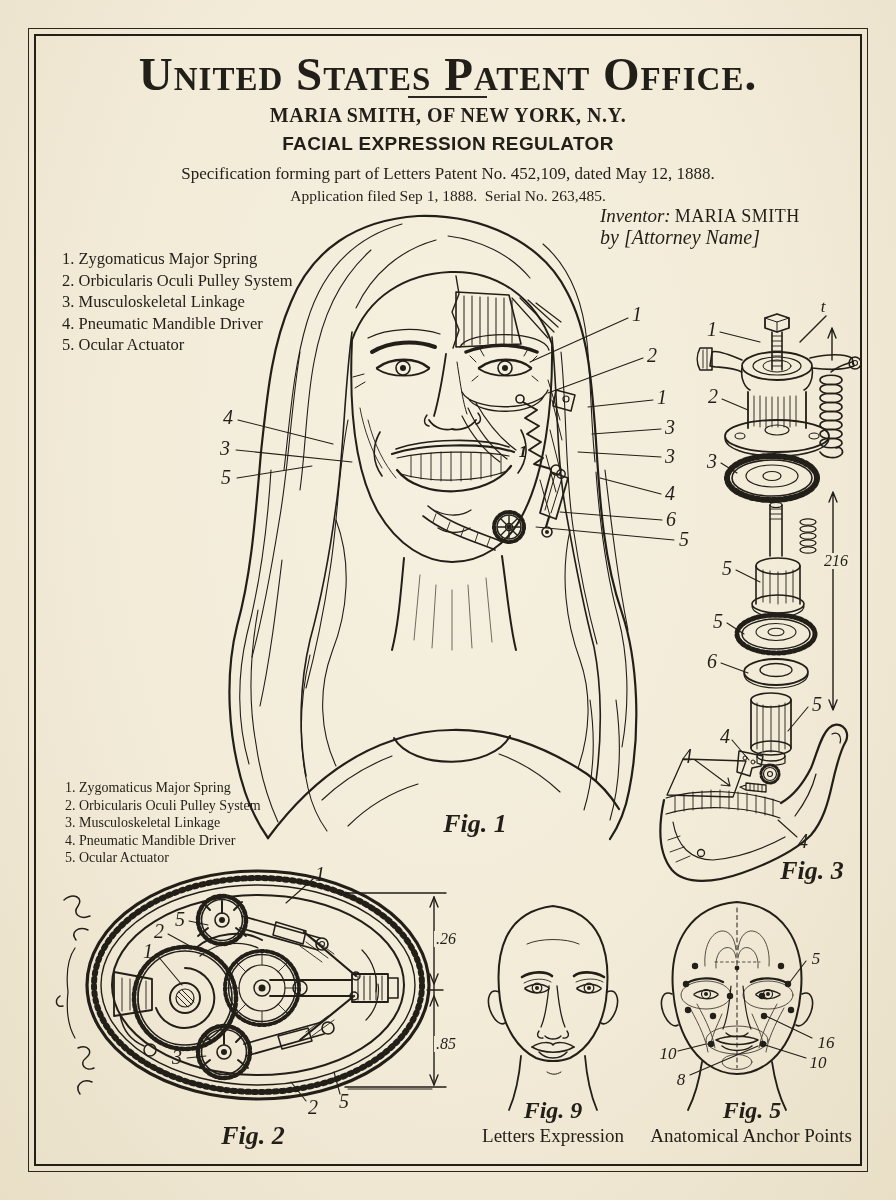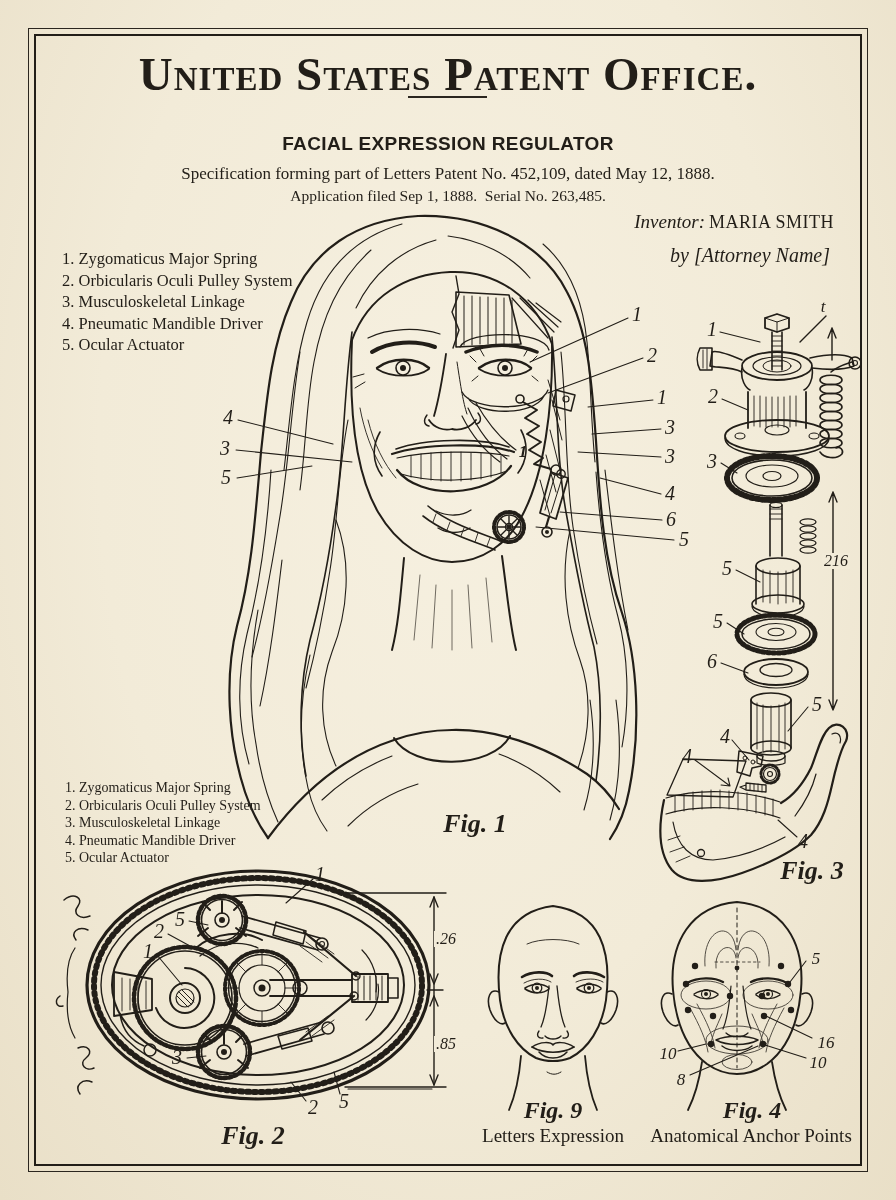--- a/index.html
+++ b/index.html
@@ -47,6 +47,7 @@
 
   <div class="abs ctr office-title">United States Patent Office.</div>
   <div class="abs divider"></div>
+  <div class="abs ctr grantee">MARIA SMITH, OF NEW YORK, N.Y.</div>
   <div class="abs ctr patent-title">FACIAL EXPRESSION REGULATOR</div>
   <div class="abs ctr spec-line">Specification forming part of Letters Patent No. 452,109, dated May 12, 1888.</div>
   <div class="abs ctr app-line">Application filed Sep 1, 1888.  Serial No. 263,485.</div>

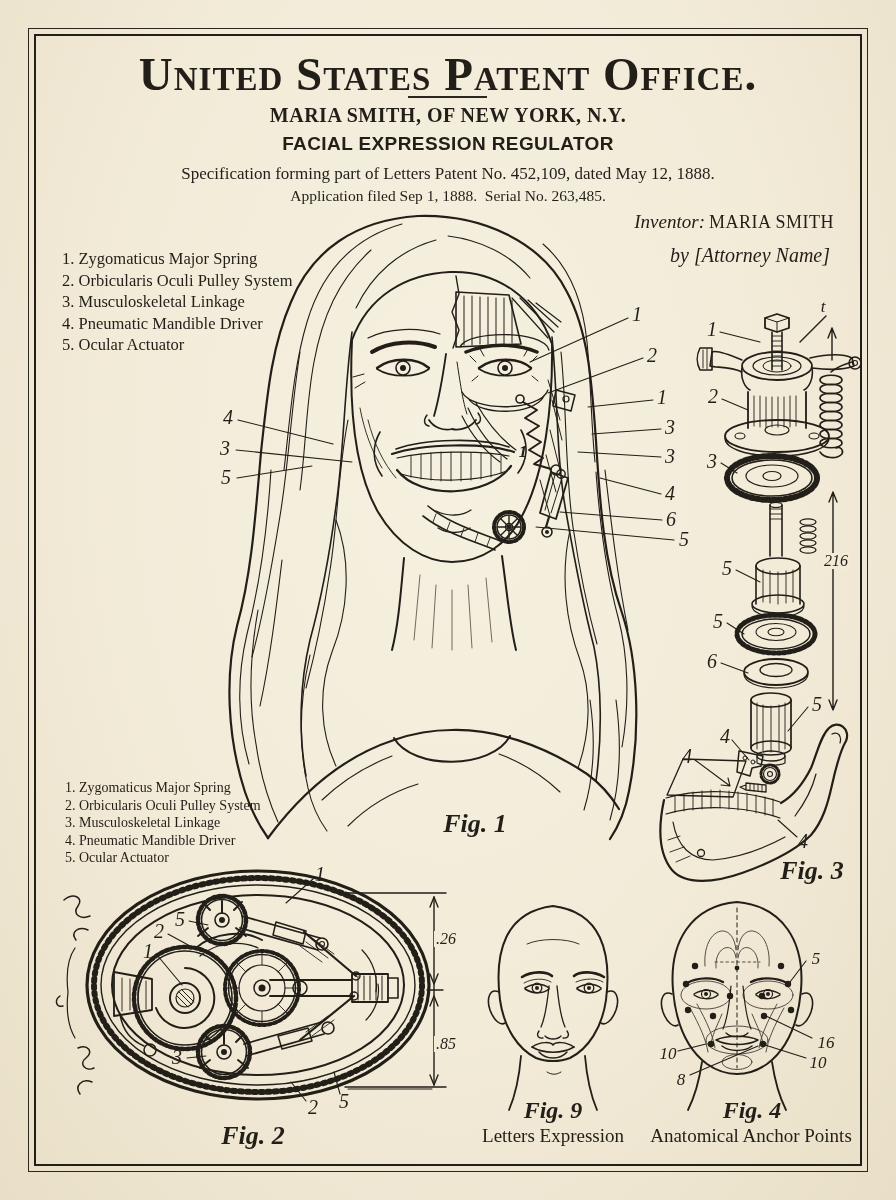--- a/index.html
+++ b/index.html
@@ -22,7 +22,7 @@
   .patent-title{left:448px;top:144px;font-family:"Liberation Sans","DejaVu Sans",sans-serif;font-size:19px;font-weight:700;letter-spacing:.4px;}
   .spec-line{left:448px;top:174px;font-size:17px;}
   .app-line{left:448px;top:196px;font-size:15.5px;white-space:pre;}
-  .sig{left:600px;top:206px;width:234px;text-align:right;line-height:32px;font-family:Liberation Serif, serif;}
+  .sig{left:600px;top:206px;width:234px;line-height:20px;font-family:Liberation Serif, serif;}
   .sig .lab{font-style:italic;font-size:19px;}
   .sig .nam{font-size:18px;letter-spacing:.5px;}
   .sig .att{font-style:italic;font-size:20px;padding-right:4px;}

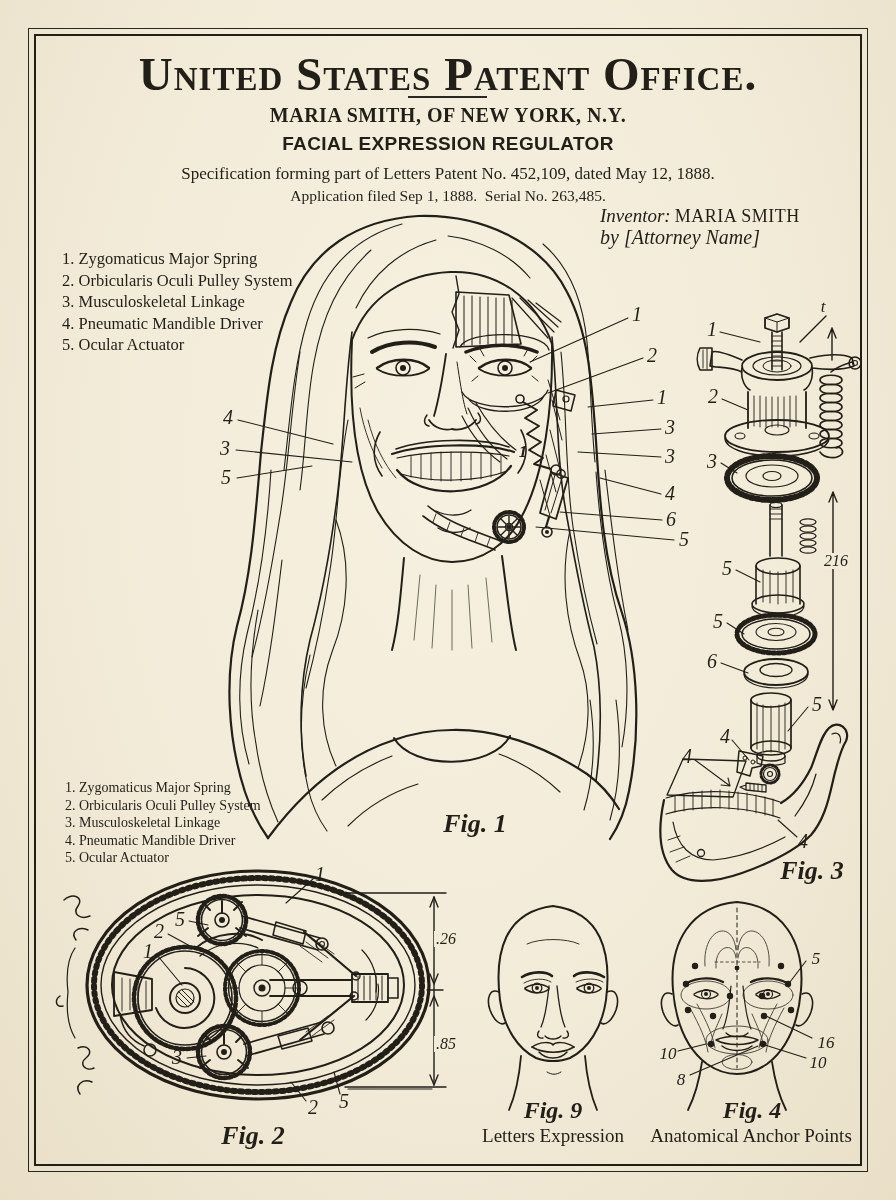--- a/index.html
+++ b/index.html
@@ -539,7 +539,7 @@
   <span class="co small" style="left:818px;top:1062px">10</span>
   <span class="co small" style="left:668px;top:1053px">10</span>
   <span class="co small" style="left:681px;top:1079px">8</span>
-  <span class="cap sm" style="left:752px;top:1110px">Fig. 4</span>
+  <span class="cap sm" style="left:752px;top:1110px">Fig. 5</span>
   <span class="subcap" style="left:751px;top:1136px">Anatomical Anchor Points</span>
 
 </div>

